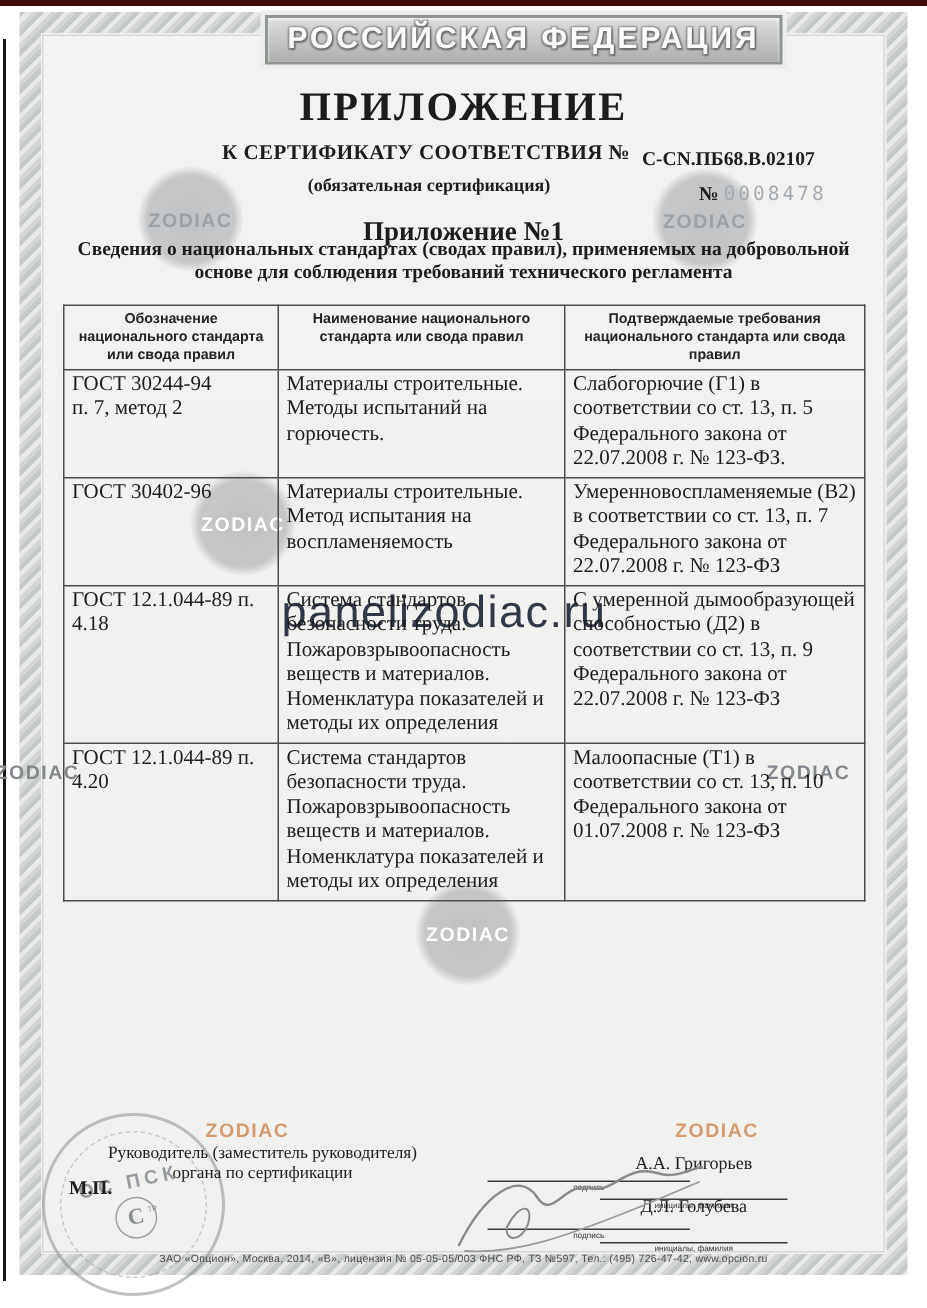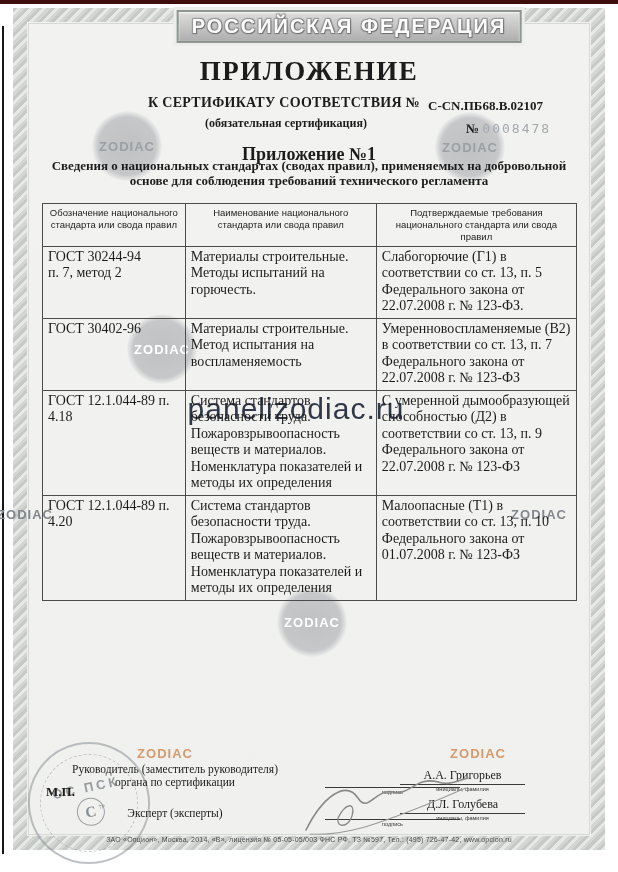--- a/index.html
+++ b/index.html
@@ -41,7 +41,7 @@
   
   table.std{position:absolute;left:42px;top:203px;width:535px;border-collapse:collapse;z-index:4;background:transparent;}
   table.std th, table.std td{border:1px solid #4c4c4c;vertical-align:top;}
-  table.std th{font-family:"Liberation Sans", sans-serif;font-weight:normal;font-size:9.5px;
+  table.std th{font-family:"Liberation Sans", sans-serif;font-weight:bold;font-size:9.5px;
         line-height:1.25;text-align:center;padding:3px 4px;color:#222;}
   table.std td{font-size:14px;line-height:1.18;padding:2px 4px 3px 5px;white-space:pre-line;}
   .col1{width:140px;} .col2{width:185px;} .col3{width:194px;}

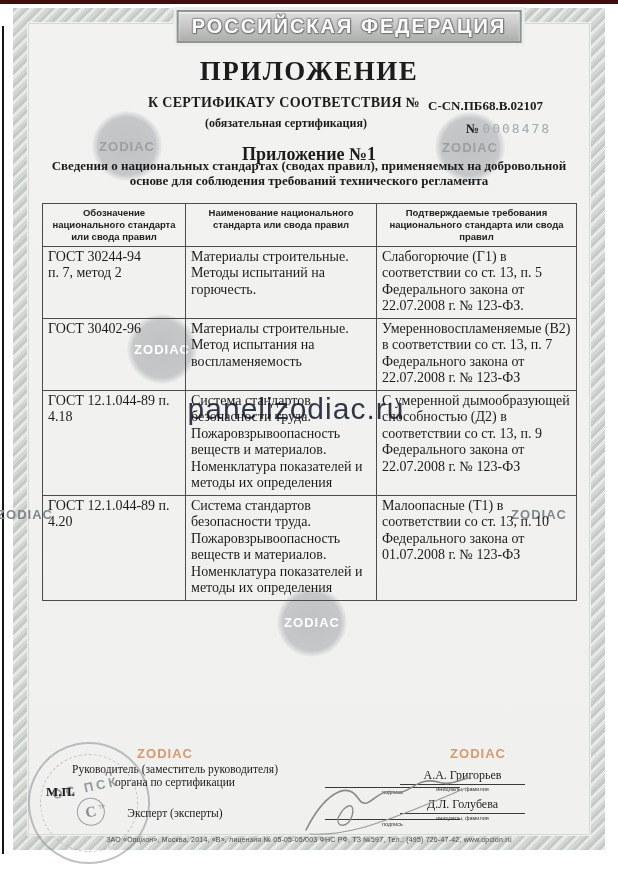--- a/index.html
+++ b/index.html
@@ -80,7 +80,7 @@
   .sig1{top:770px;} .sig1 .uline{height:17px;} .sig2{top:801px;} .sig2 .uline{height:18px;}
   .nameblock{position:absolute;left:400px;width:125px;z-index:3;font-size:12px;}
   .nm1{top:768px;} .nm2{top:797px;}
-  .nameblock .uline{padding-bottom:1px;}
+  .nameblock .uline{padding-bottom:16px;}
   .autograph{position:absolute;left:298px;top:768px;z-index:3;}
 
   .imprint{top:836px;left:20px;width:578px;text-align:center;z-index:4;

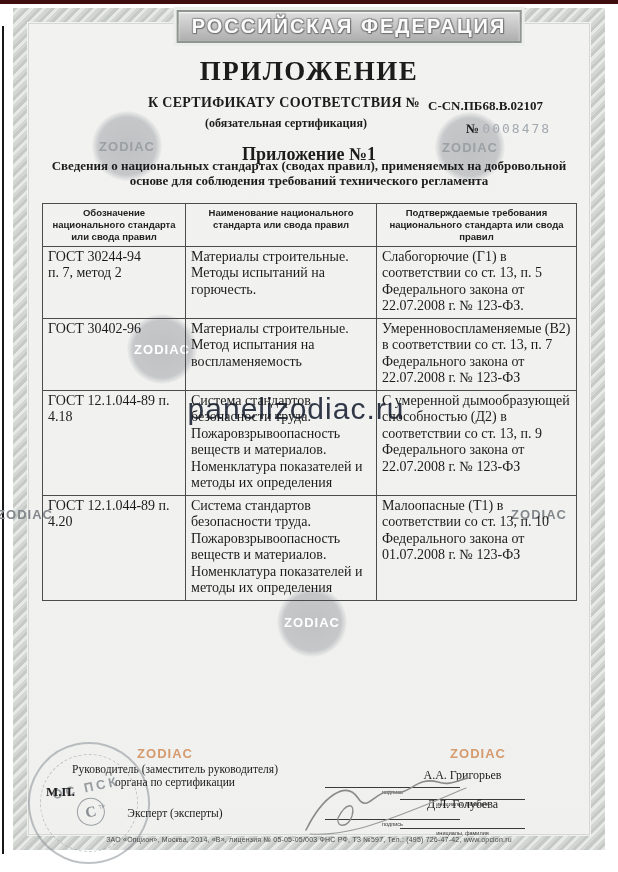--- a/index.html
+++ b/index.html
@@ -185,7 +185,6 @@
 
   <div class="abs sig-label lab1">Руководитель (заместитель руководителя)
 органа по сертификации</div>
-  <div class="abs sig-label lab2">Эксперт (эксперты)</div>
 
   <div class="sigline sig1">
     <div class="uline"></div>

